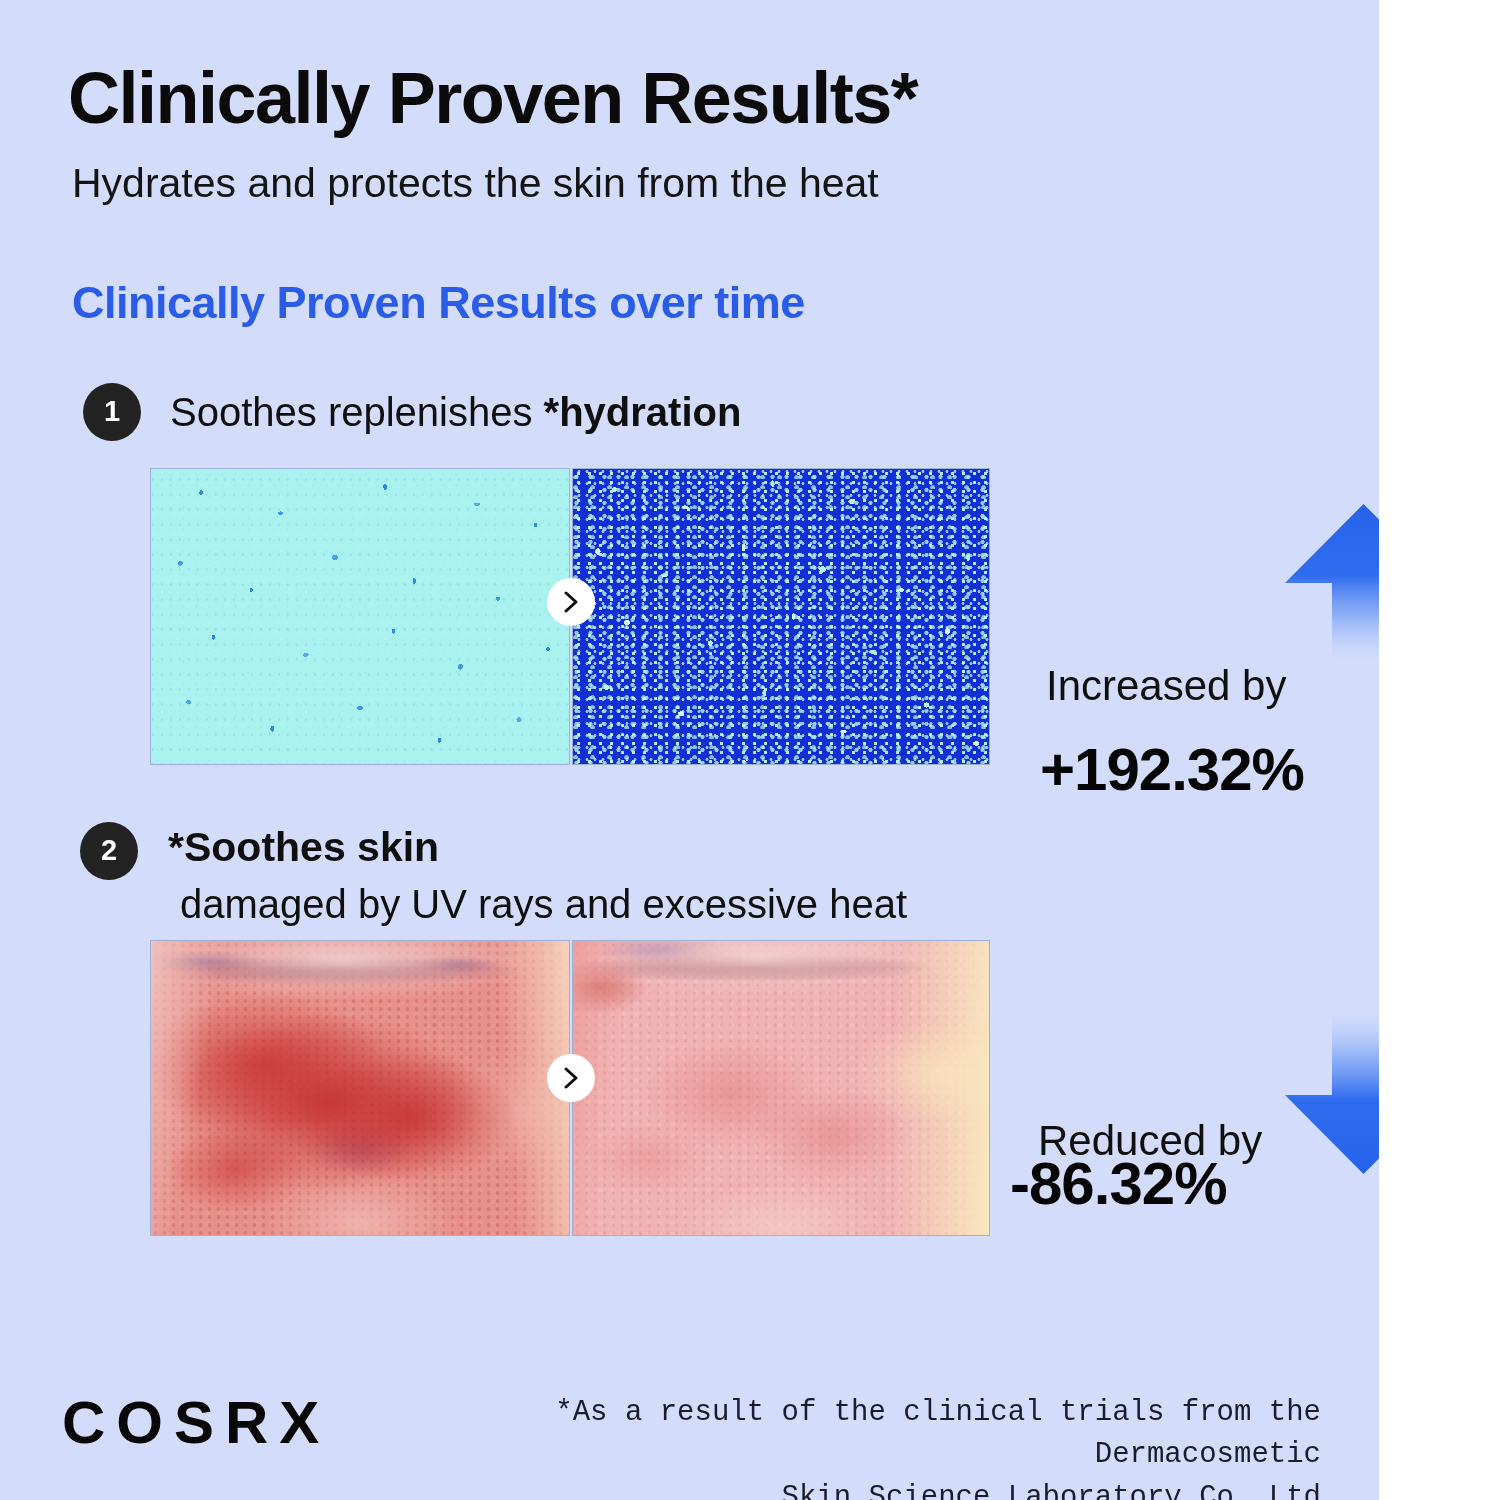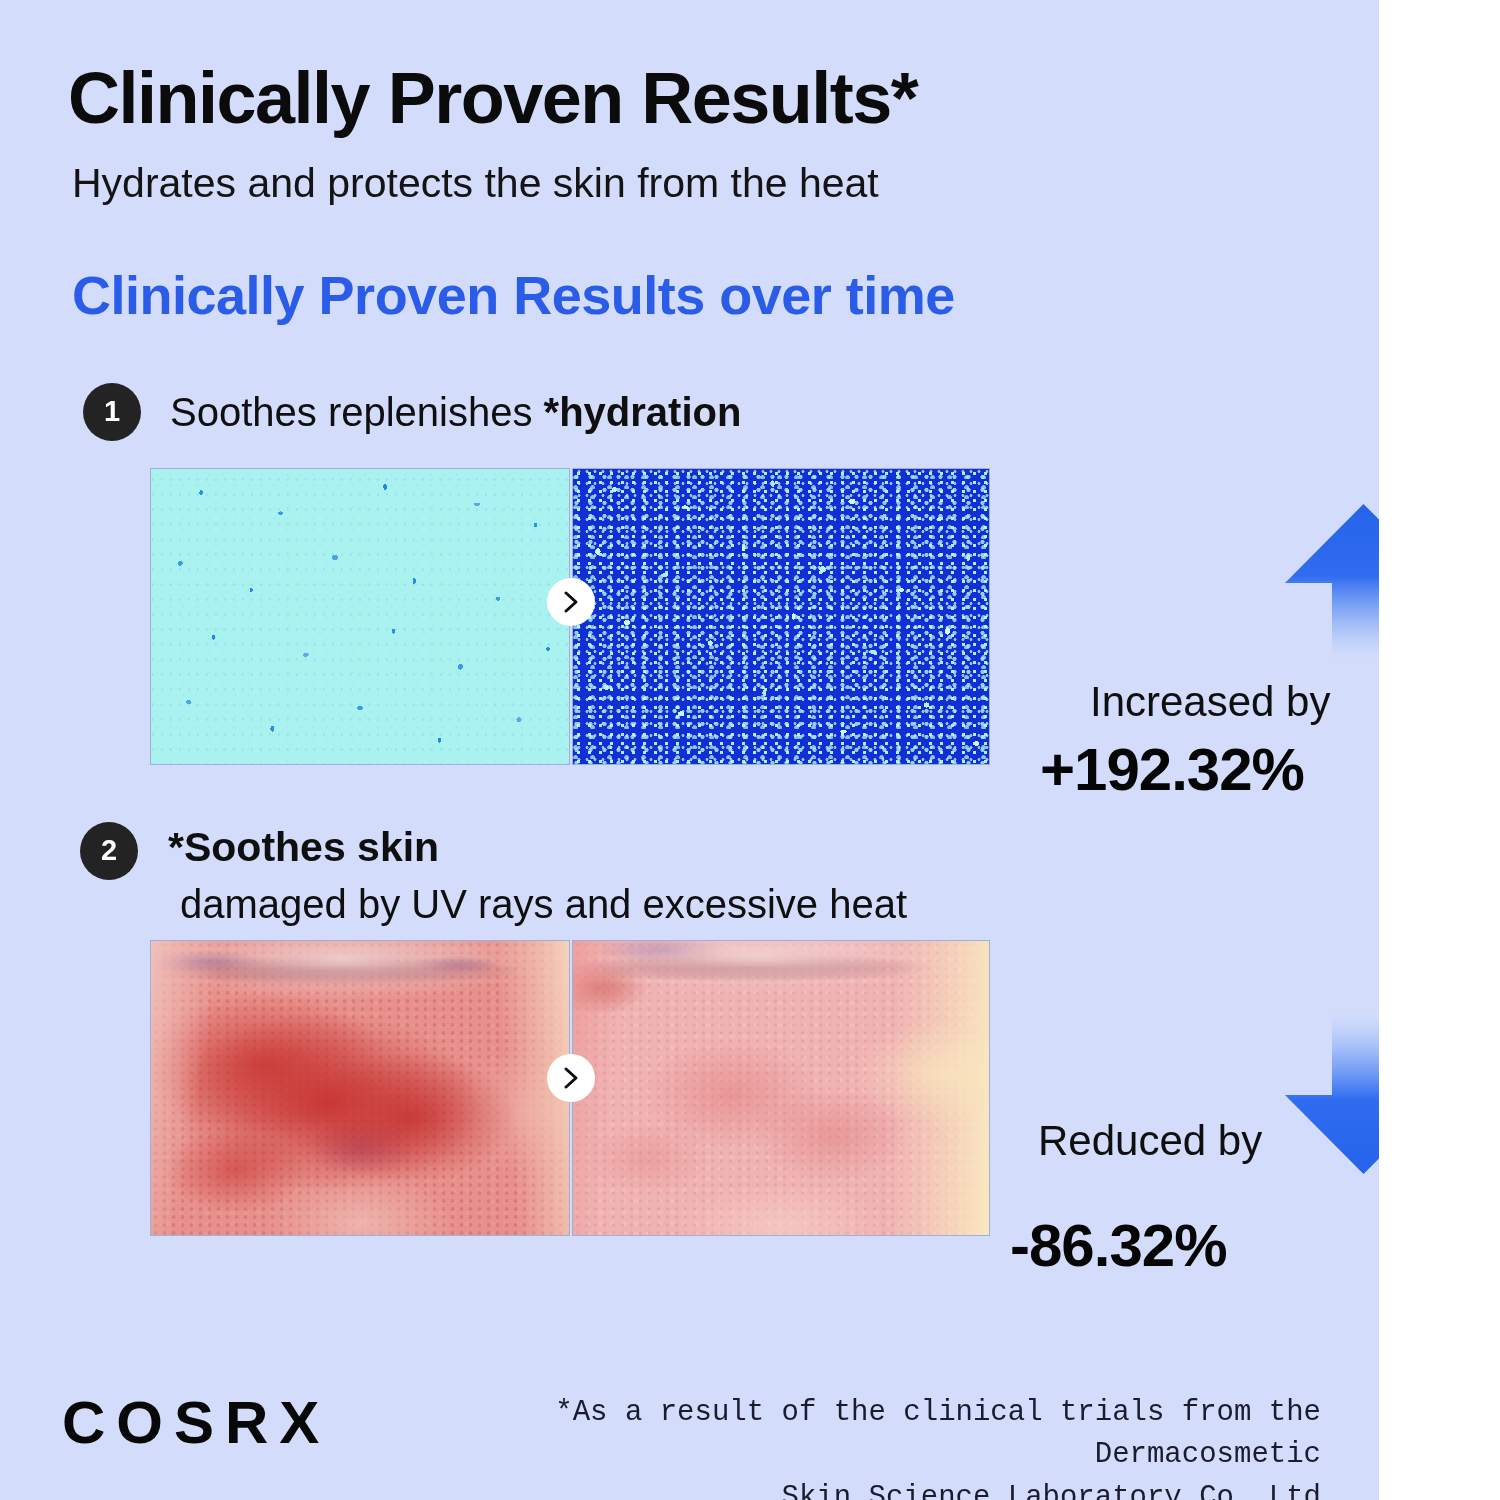--- a/index.html
+++ b/index.html
@@ -43,8 +43,8 @@
   .section-heading {
     position: absolute;
     left: 72px;
-    top: 268px;
-    font-size: 54px;
+    top: 280px;
+    font-size: 45px;
     font-weight: 700;
     letter-spacing: -0.5px;
     color: #2a5ce8;

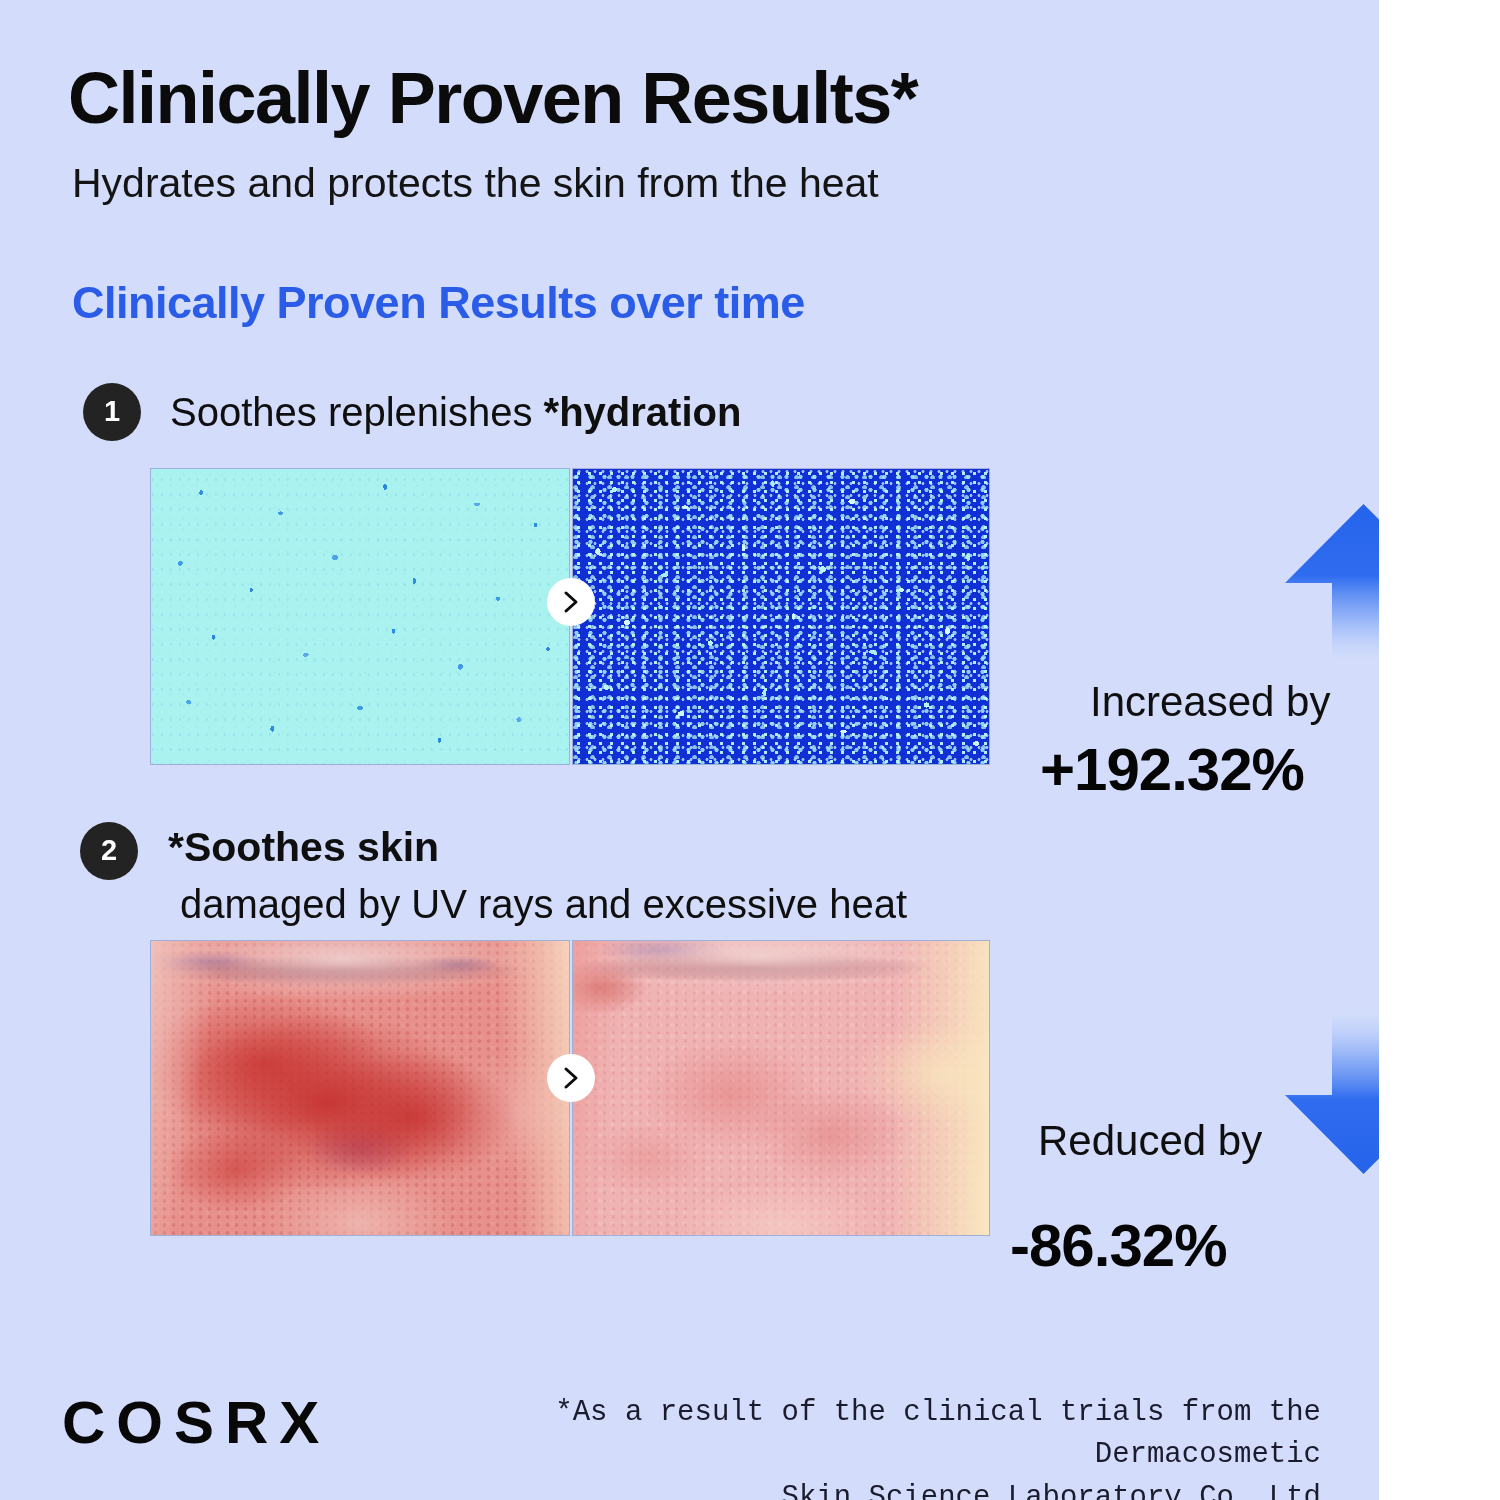--- a/index.html
+++ b/index.html
@@ -257,7 +257,7 @@
     white-space: nowrap;
     margin-top: 28px;
   }
-  #stat1-label { left: 1046px; top: 681px; margin-left: 44px; }
+  #stat1-label { left: 1046px; top: 665px; }
   #stat1-value { left: 1040px; top: 712px; }
   #stat2-label { left: 1038px; top: 1120px; }
   #stat2-value { left: 1010px; top: 1188px; }

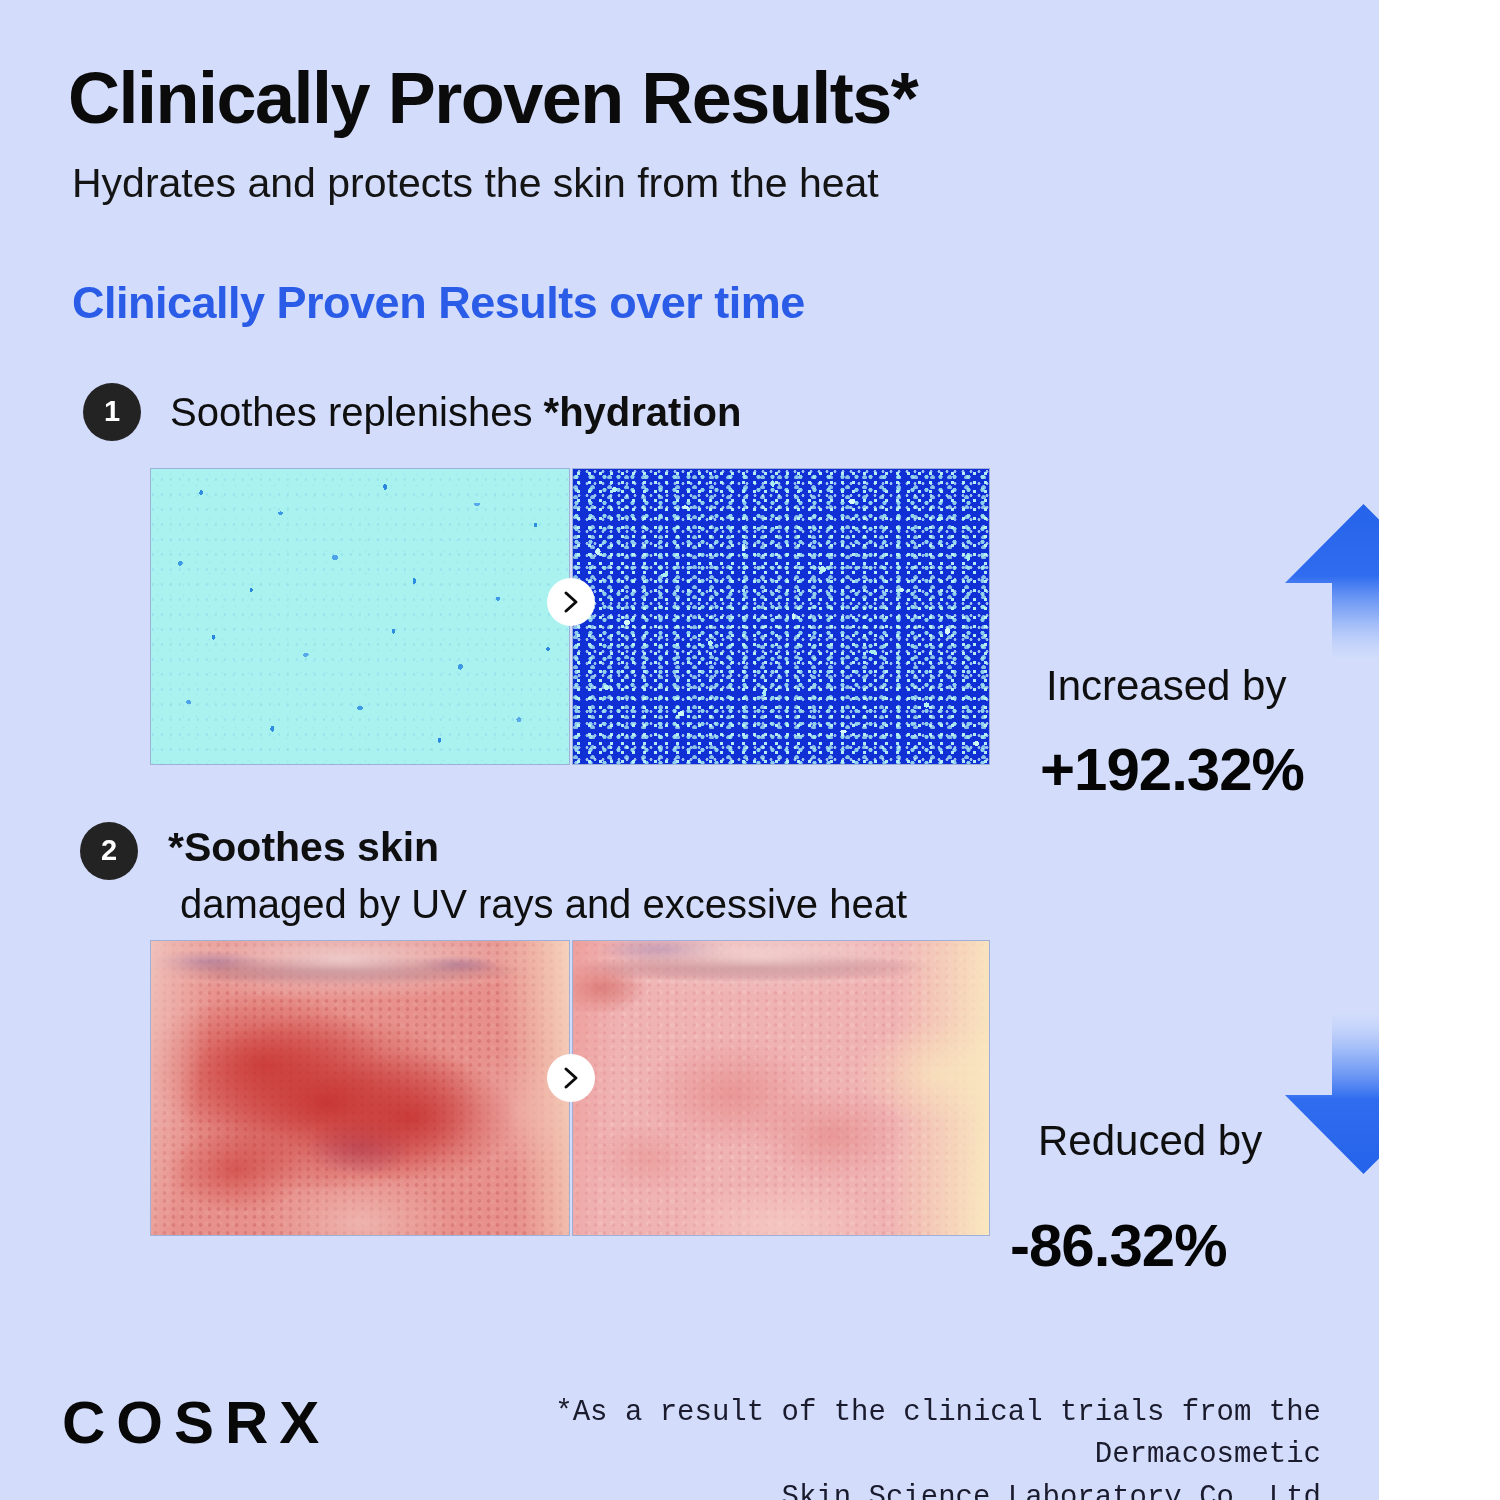--- a/index.html
+++ b/index.html
@@ -260,7 +260,7 @@
   #stat1-label { left: 1046px; top: 665px; }
   #stat1-value { left: 1040px; top: 712px; }
   #stat2-label { left: 1038px; top: 1120px; }
-  #stat2-value { left: 1010px; top: 1188px; }
+  #stat2-value { left: 1010px; top: 1126px; }
 
   .arrow {
     position: absolute;

